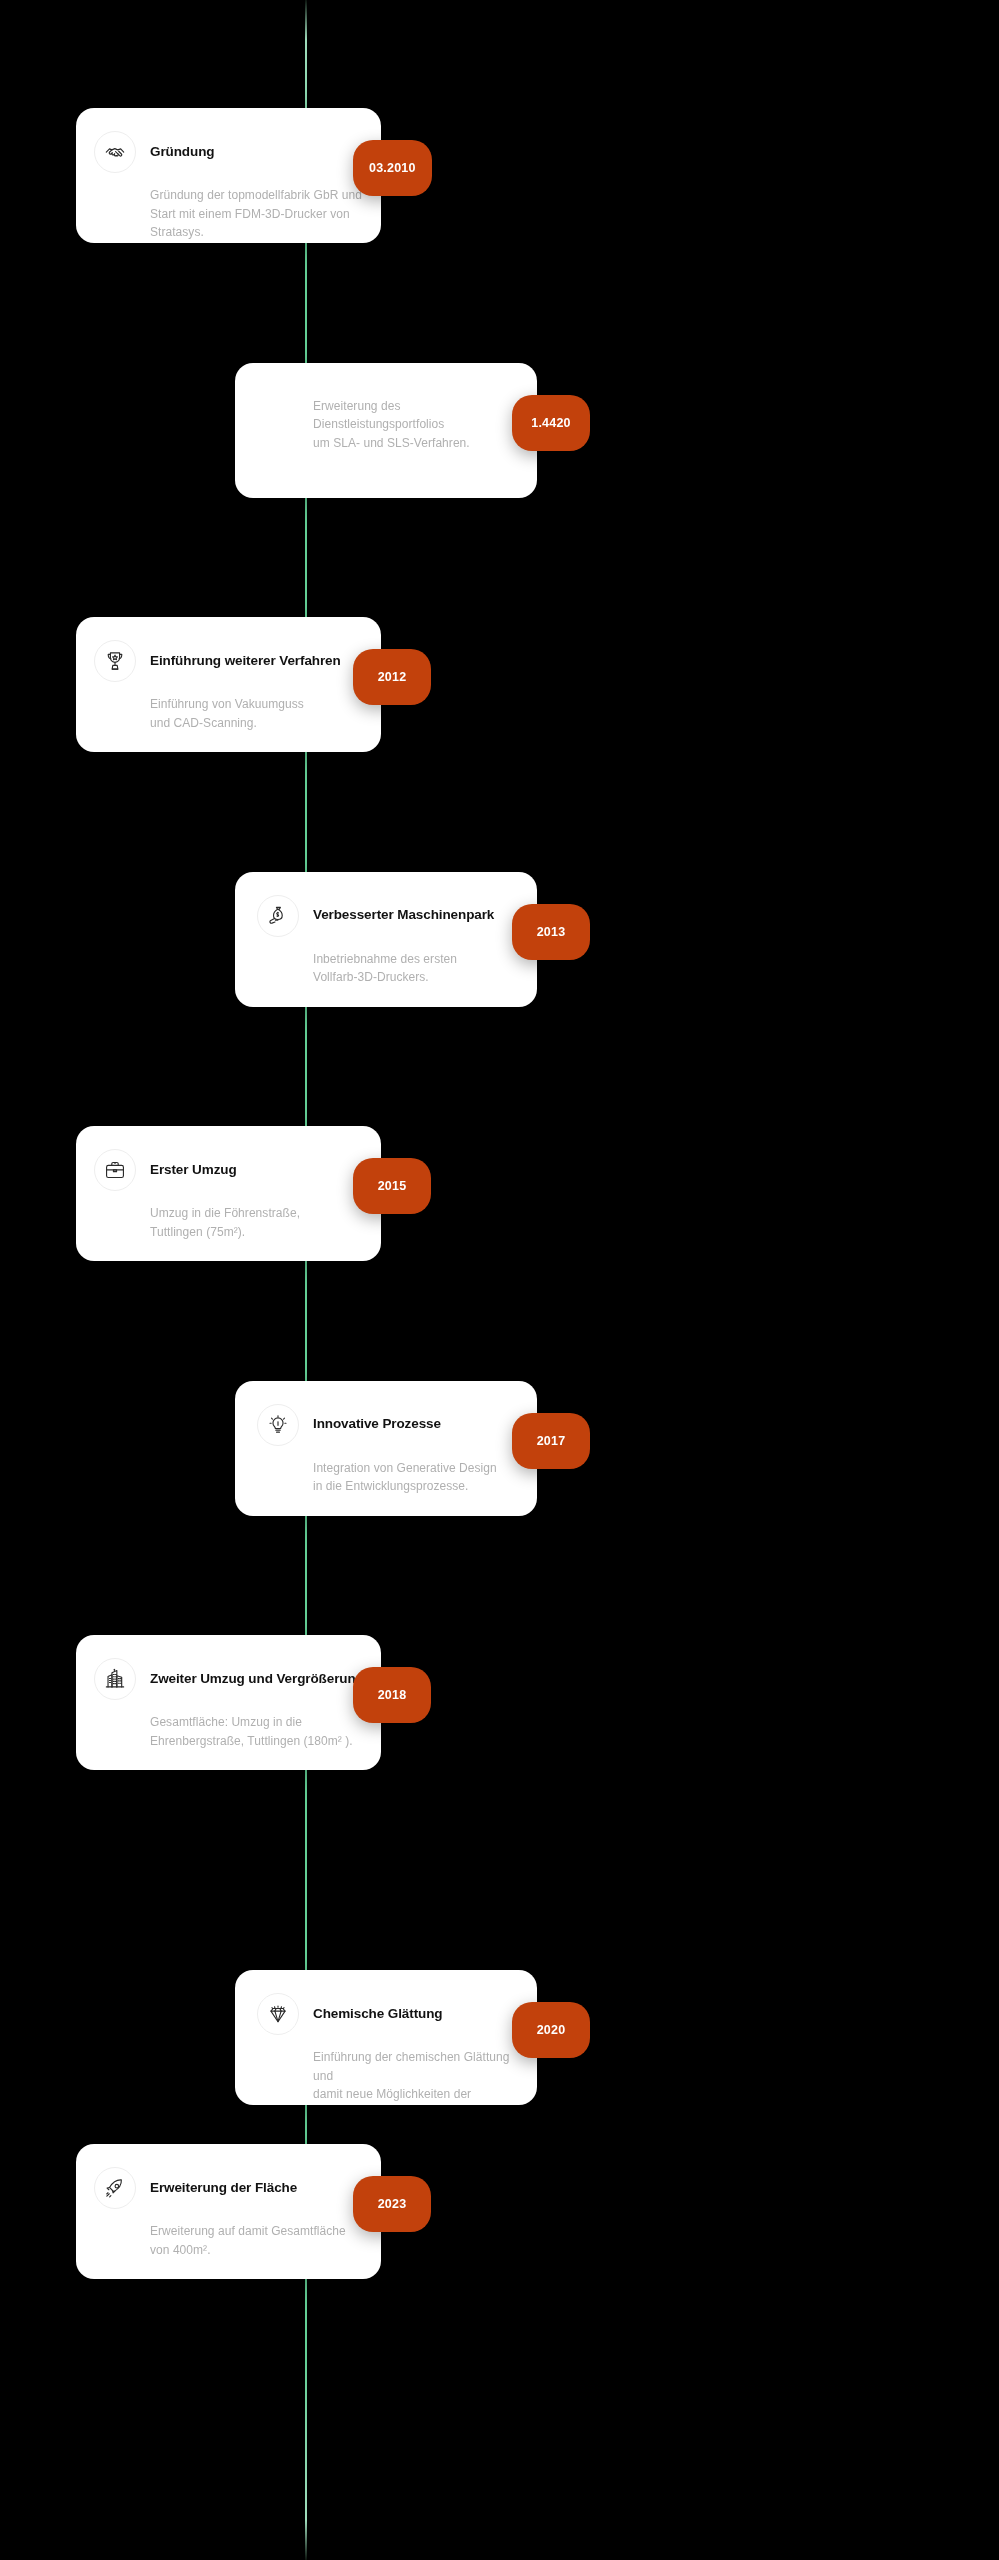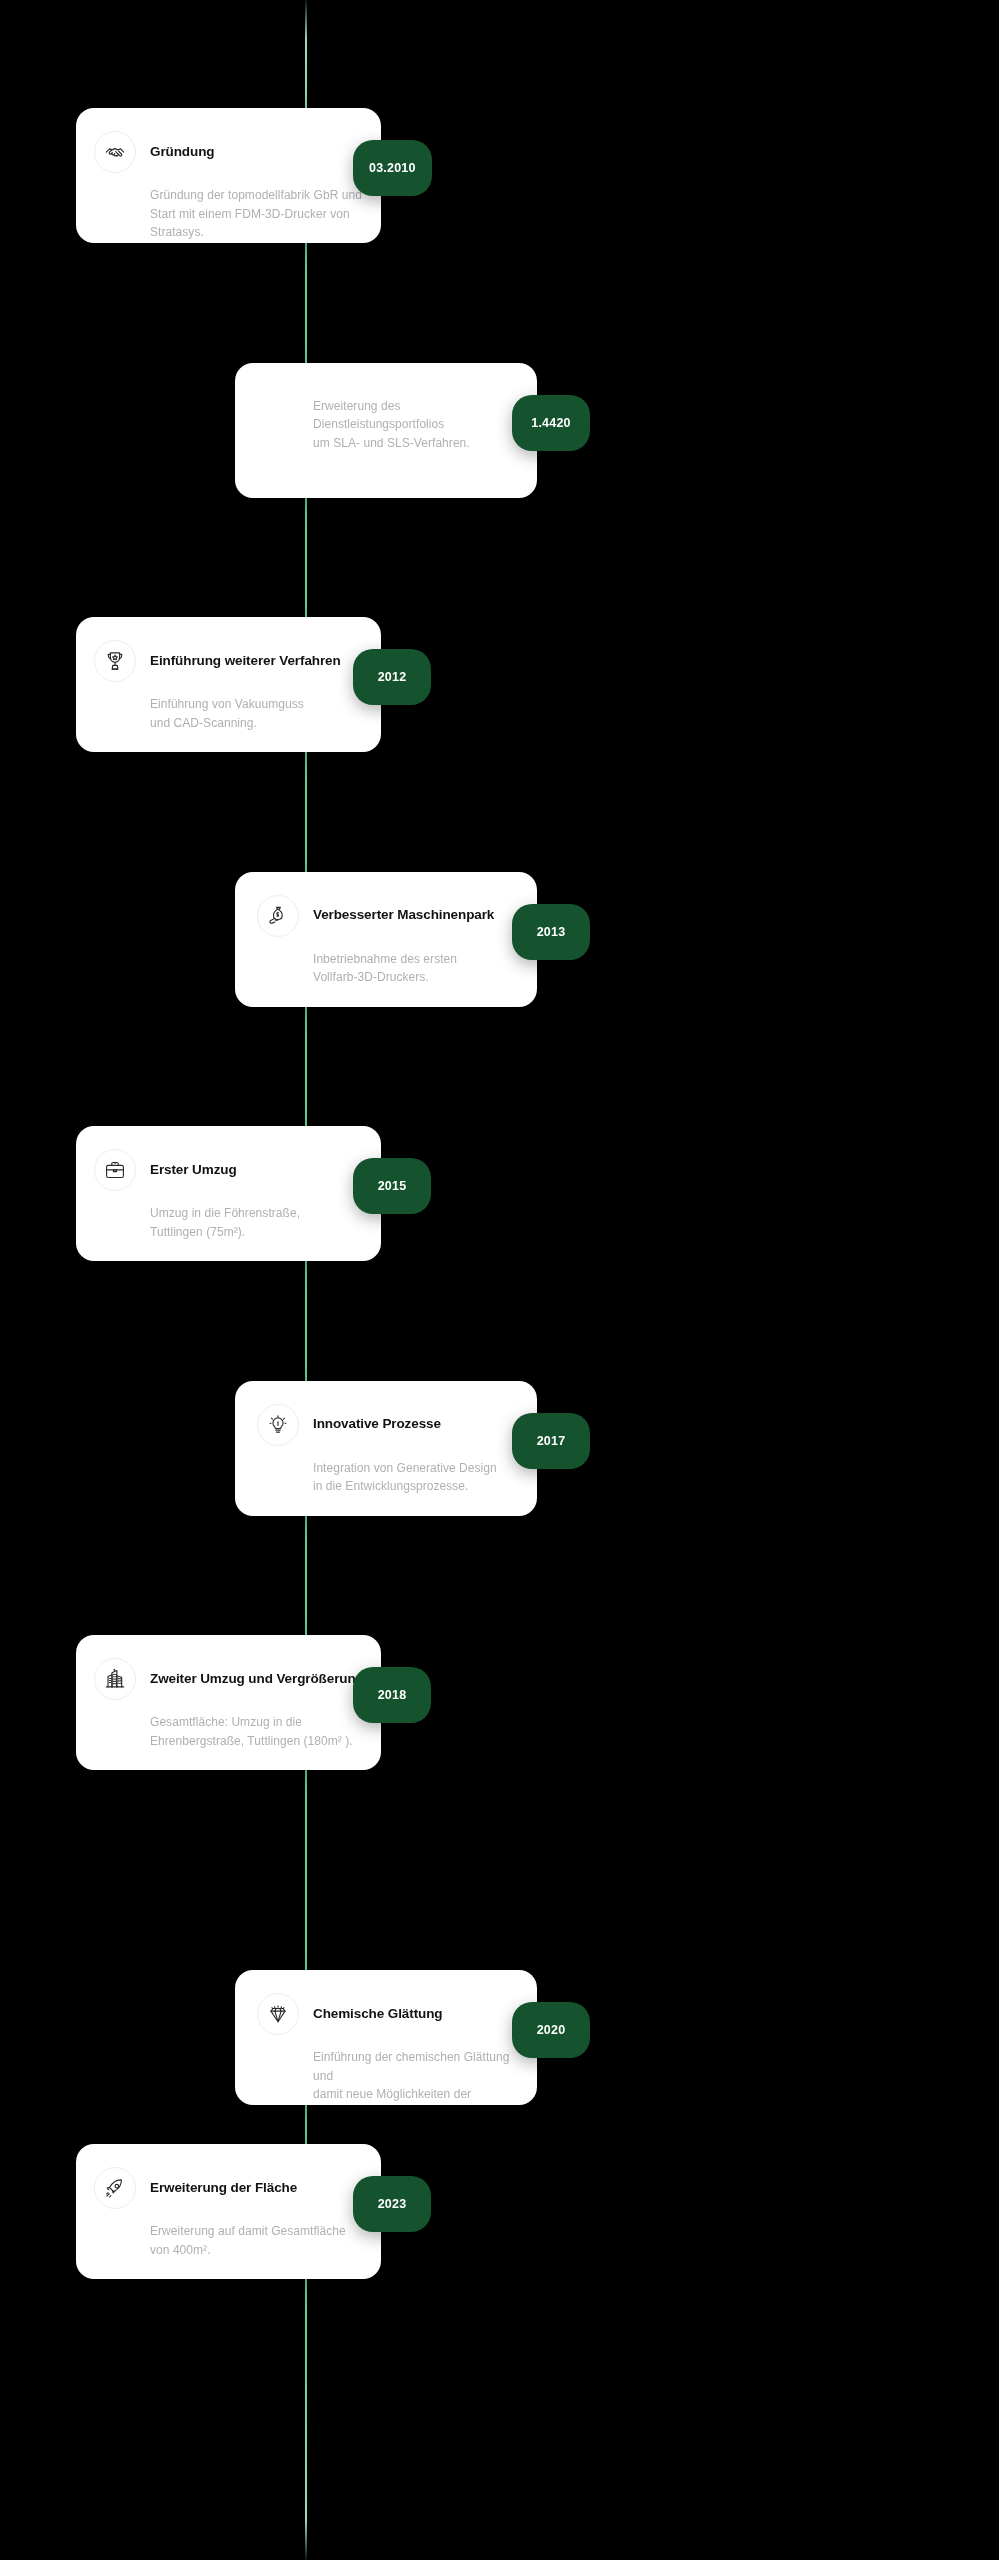--- a/index.html
+++ b/index.html
@@ -112,7 +112,7 @@
     min-width: 78px;
     padding: 0 16px;
     border-radius: 20px;
-    background: #14532d;
+    background: #c2410c;
     color: #ffffff;
     font-size: 12.5px;
     font-weight: bold;

